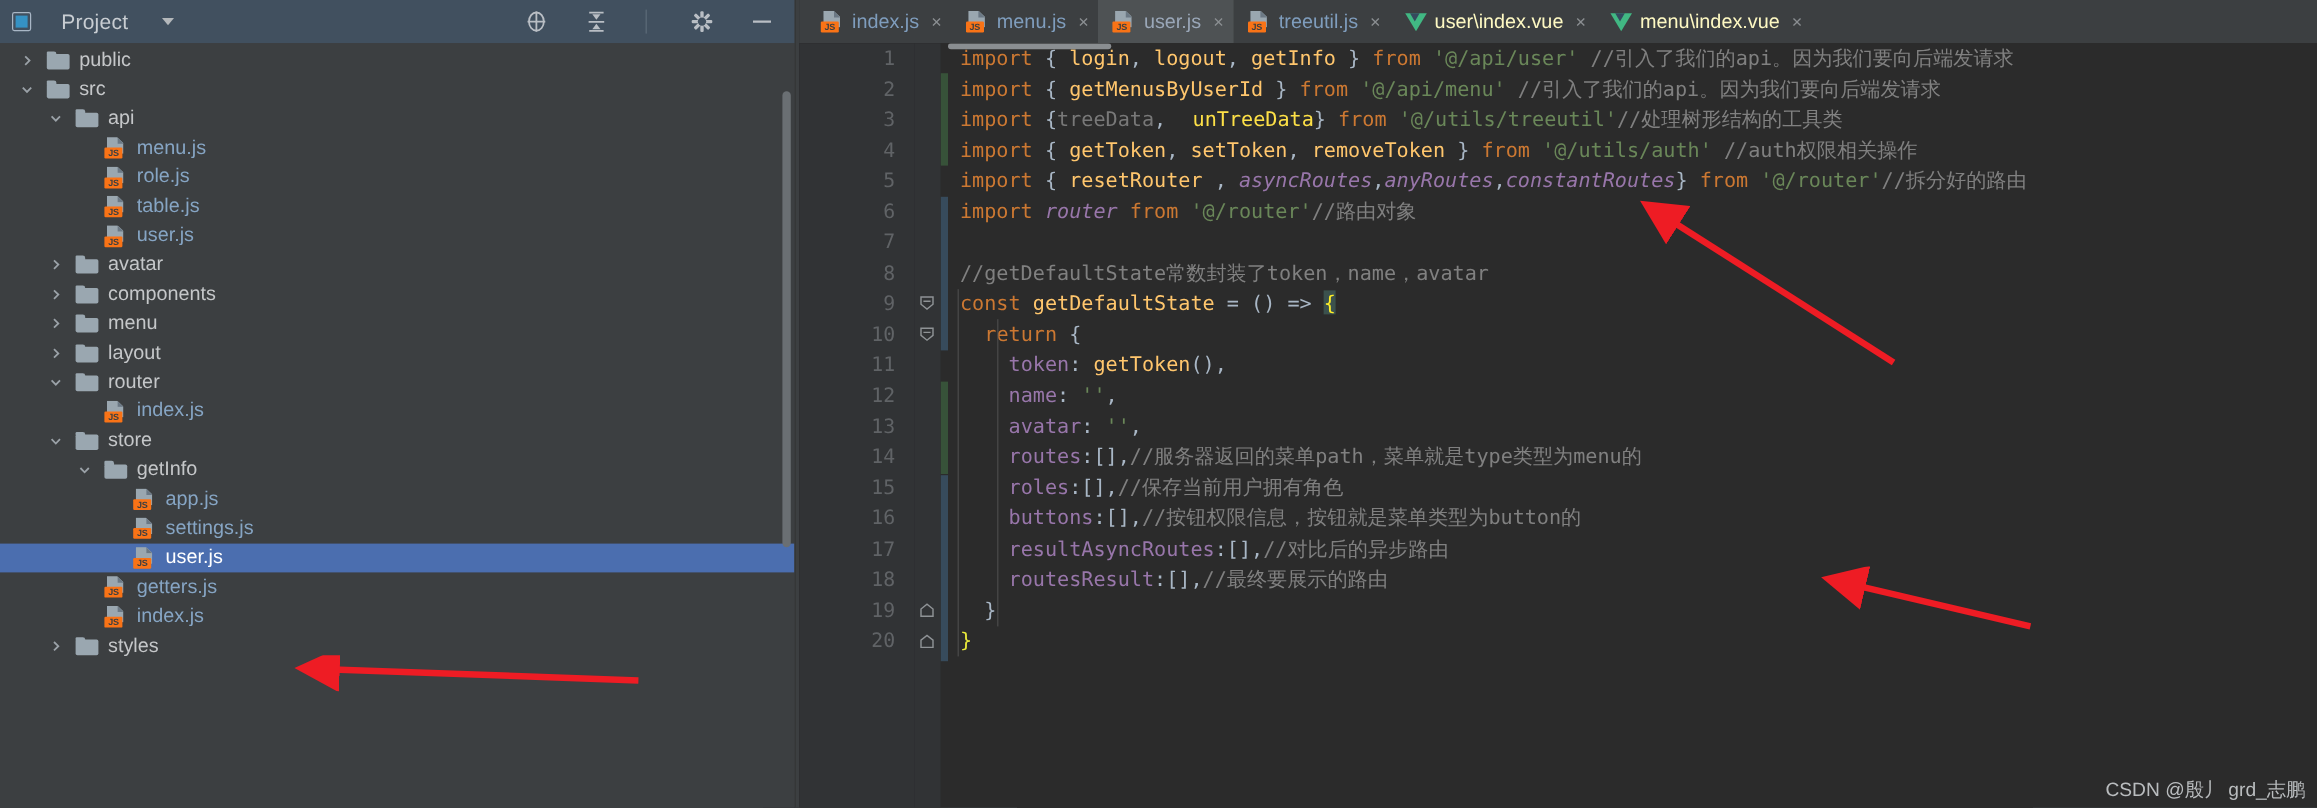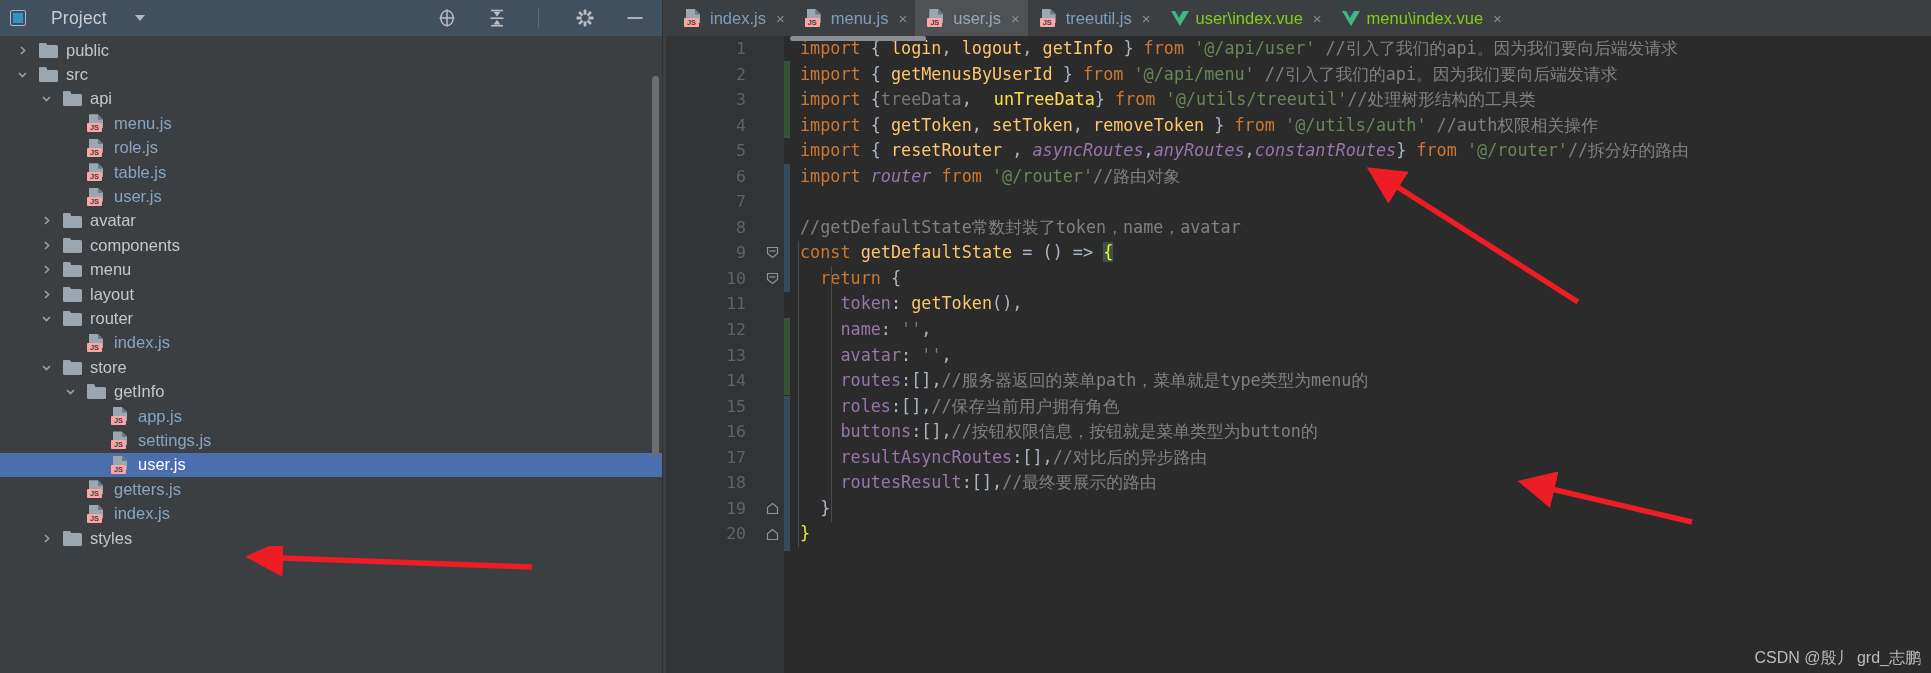--- a/index.html
+++ b/index.html
@@ -143,7 +143,7 @@
     position: absolute;
     left: 0; bottom: 0;
     width: 15px; height: 9px;
-    background: #fca5a5;
+    background: #f97316;
     border-radius: 1px;
     color: #3c3f41;
     font-size: 7.5px;

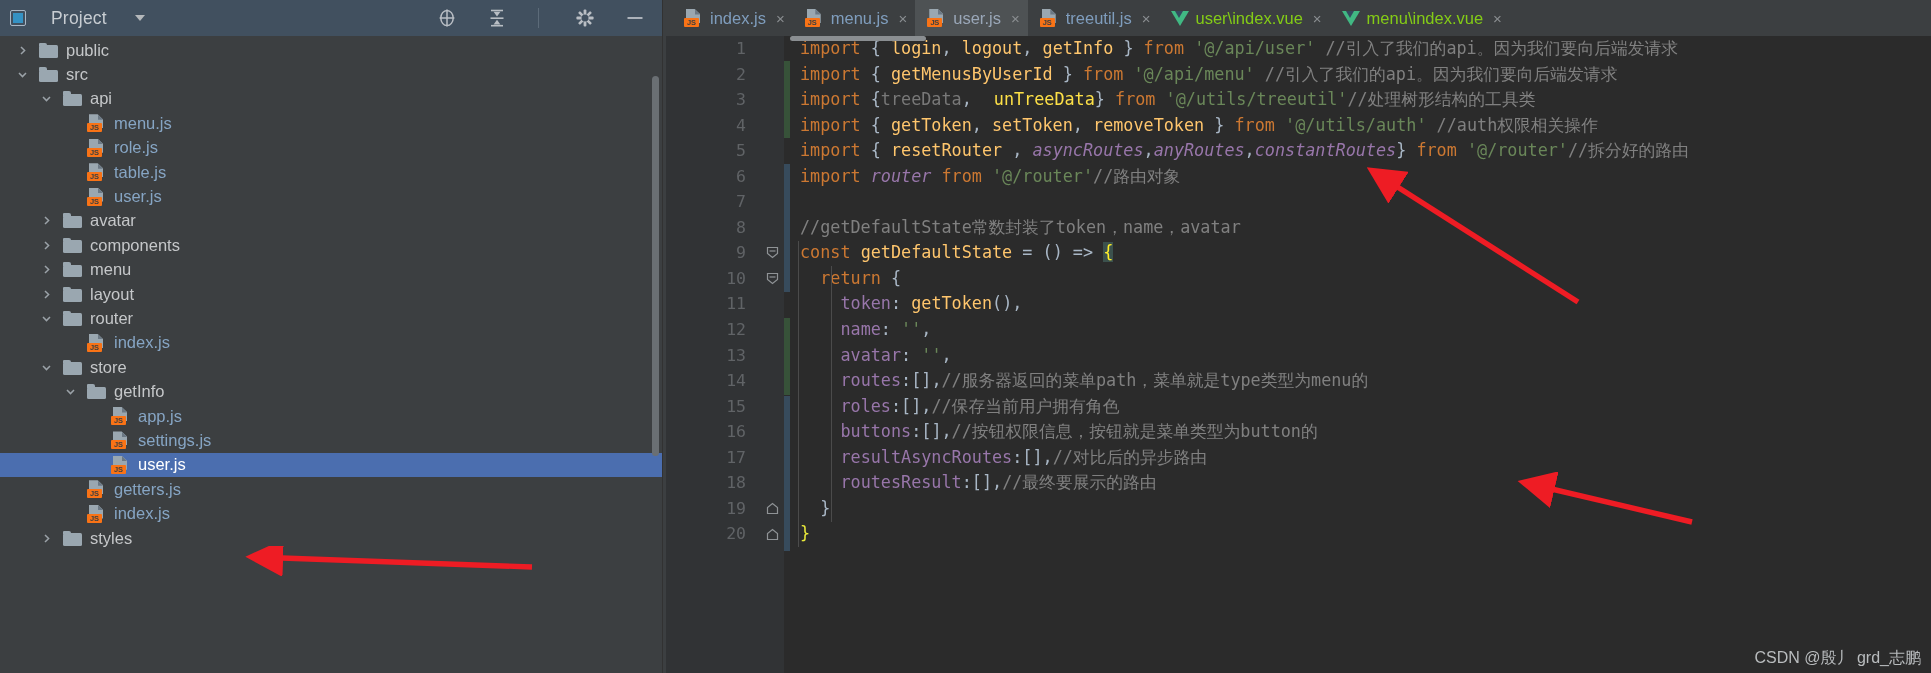--- a/index.html
+++ b/index.html
@@ -202,7 +202,7 @@
   .tab.active { background: #4e5254; }
   .tab.active .tab-label { color: #9aa7b8; }
   .tab .tab-label { margin-left: 7px; color: #7f9dbd; }
-  .tab.plain .tab-label { color: #84cc16; }
+  .tab.plain .tab-label { color: #fef9c3; }
   .tab .tab-close {
     margin-left: 10px;
     color: #8a8e91;

